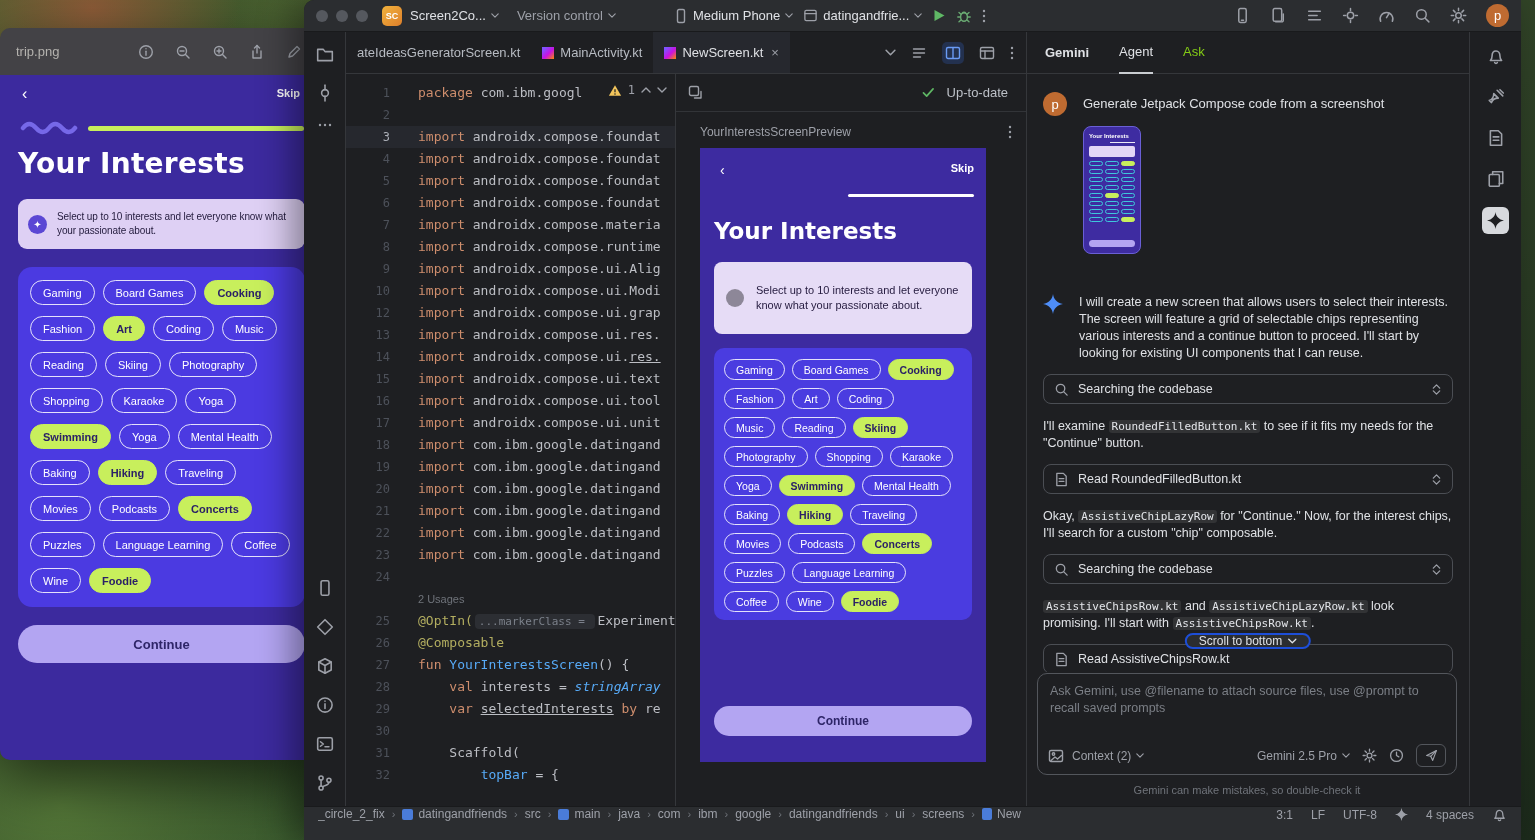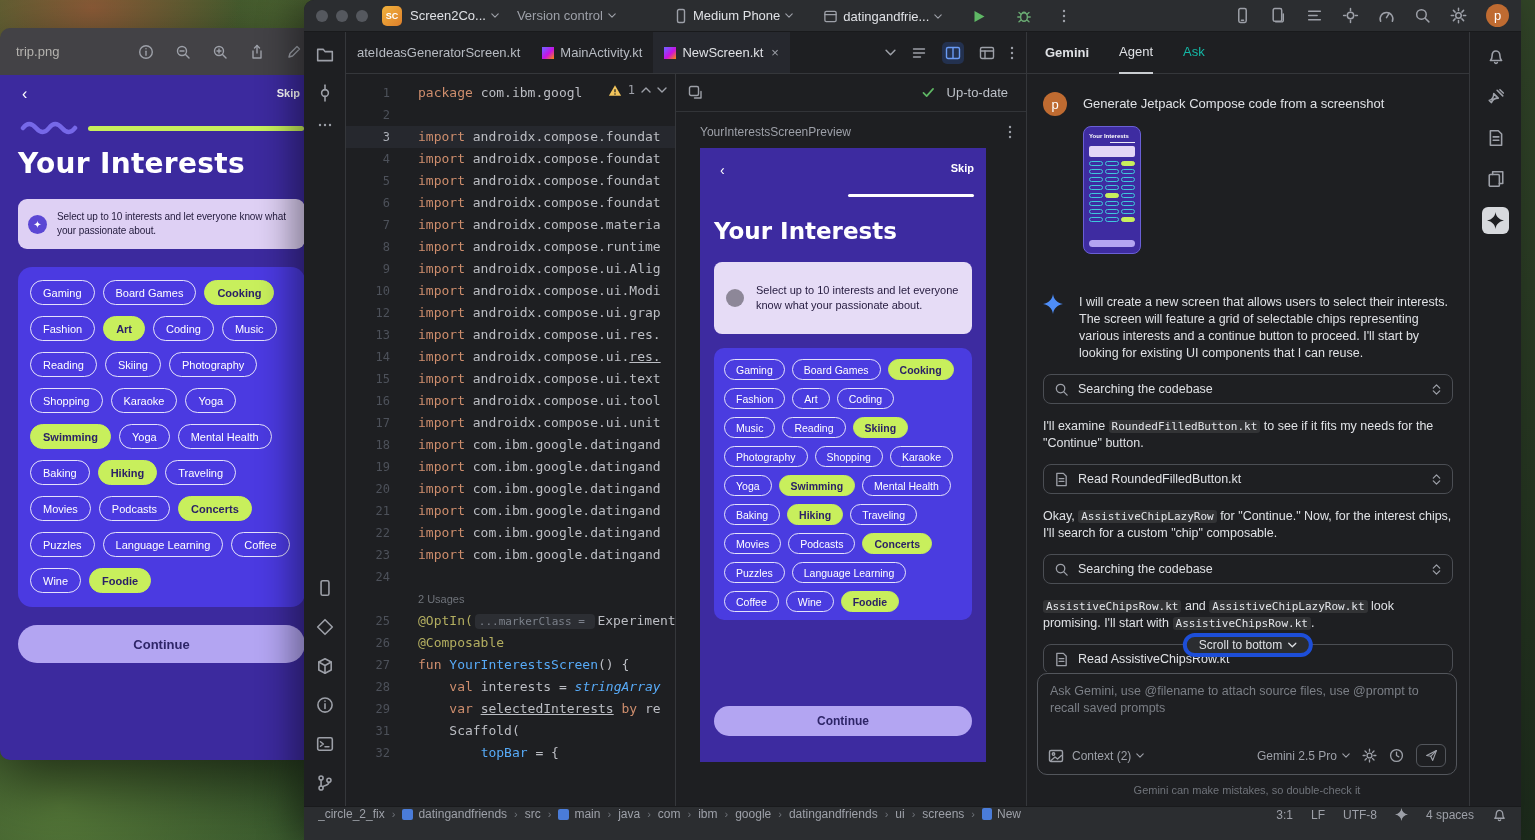--- a/index.html
+++ b/index.html
@@ -61,7 +61,7 @@
   .tb-item{display:flex;align-items:center;gap:5px;margin-right:18px;white-space:nowrap}
   .tb-muted{color:#9da0a8}
   .chev{width:8px;height:5px}
-  .tb-center{display:flex;align-items:flex-end;margin-left:40px;gap:30px}
+  .tb-center{display:flex;align-items:flex-start;margin-left:40px;gap:10px}
   .tb-right{margin-left:auto;display:flex;align-items:center;gap:19px}
   .avatar{width:23px;height:23px;border-radius:50%;background:#bf6b31;color:#fff;font-size:13px;
     display:flex;align-items:center;justify-content:center}

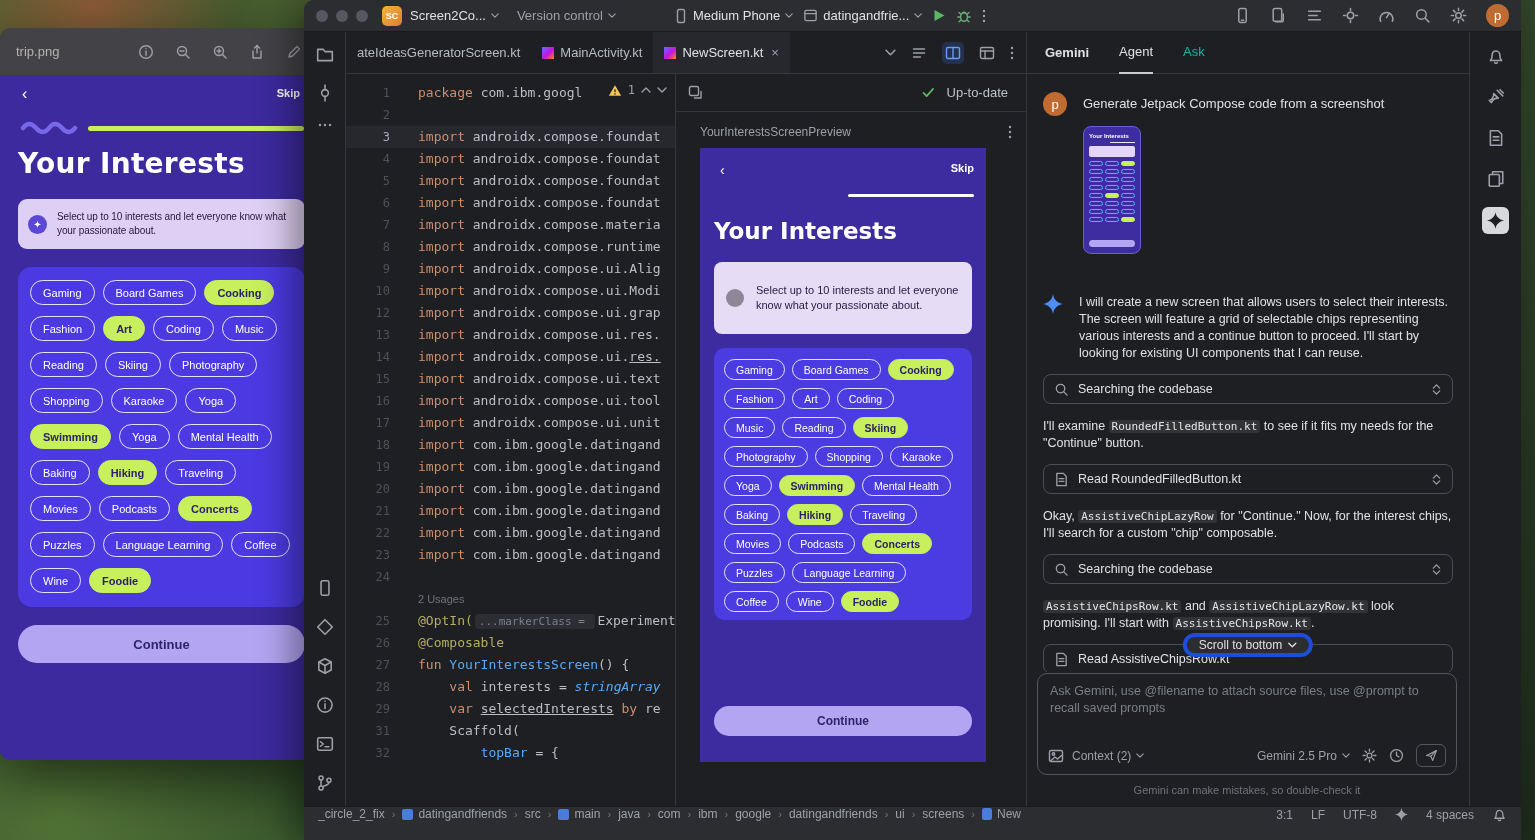--- a/index.html
+++ b/index.html
@@ -121,7 +121,7 @@
   .gemini{width:443px;flex:none;border-left:1px solid #35373b;position:relative;display:flex;flex-direction:column}
   .g-header{height:42px;flex:none;border-bottom:1px solid #35373b;display:flex;align-items:center;padding:0 18px;gap:30px}
   .g-title{font-weight:700;font-size:13px;color:#dfe1e5}
-  .g-tab{font-size:13px;color:#14b8a6;height:42px;display:flex;align-items:center;border-bottom:2px solid transparent}
+  .g-tab{font-size:13px;color:#84cc16;height:42px;display:flex;align-items:center;border-bottom:2px solid transparent}
   .g-tab.active{color:#dfe1e5;border-bottom-color:#c9ccd1}
   .g-content{flex:1;position:relative;overflow:hidden;padding:18px 16px 0}
   .g-user{display:flex;gap:16px;align-items:flex-start}

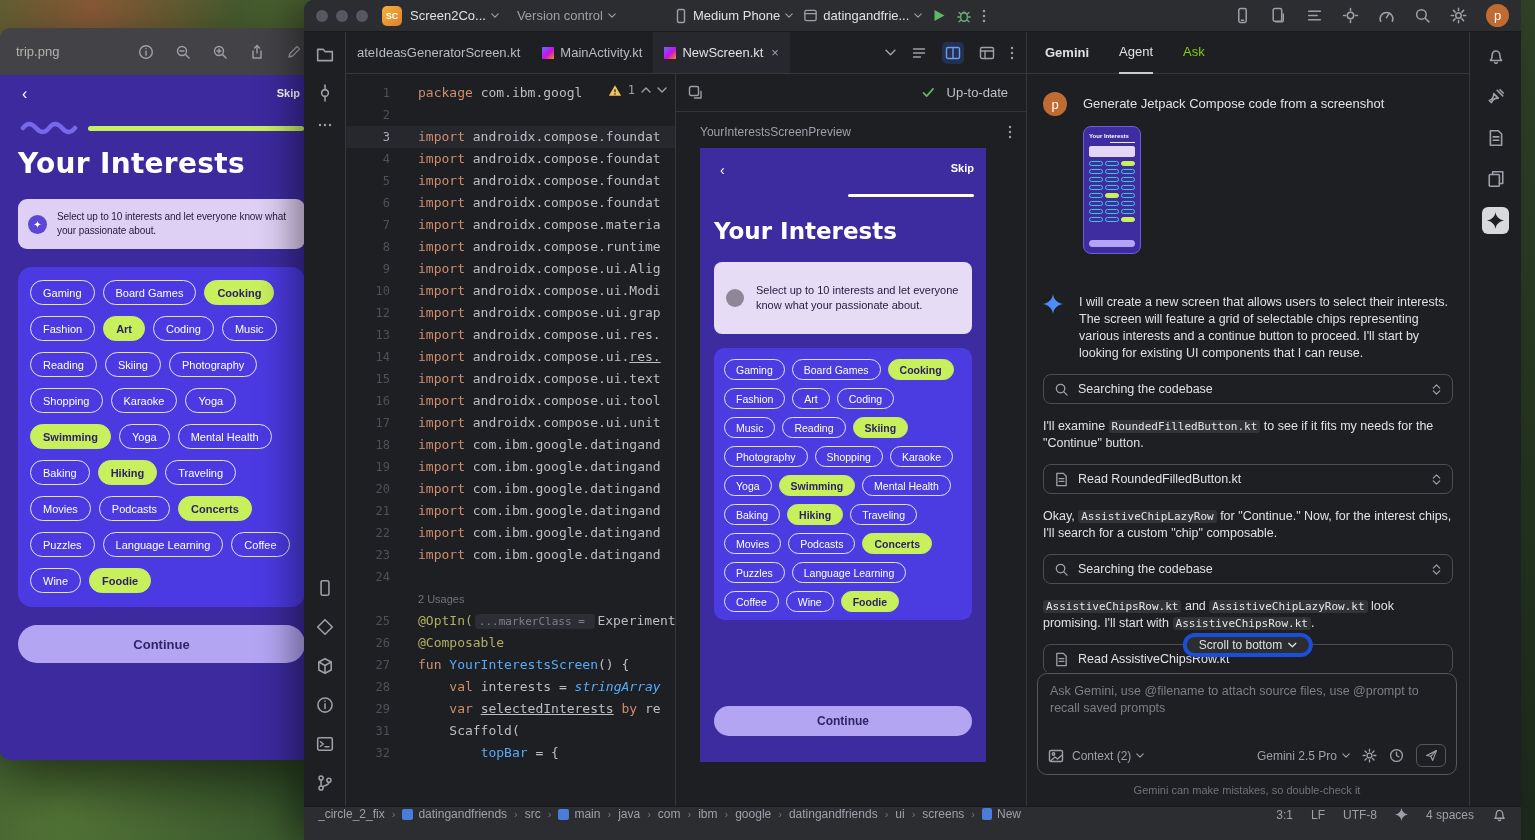--- a/index.html
+++ b/index.html
@@ -145,8 +145,8 @@
   .g-tool{margin-top:12px;height:30px;border:1px solid #4b4e54;border-radius:8px;display:flex;
     align-items:center;gap:9px;padding:0 10px;color:#dfe1e5;font-size:12.5px}
   .g-tool .exp{margin-left:auto}
-  .scroll-pill{position:absolute;left:50%;transform:translateX(-50%);top:601px;height:24px;z-index:3;
-    background:#2b2d30;border:4px solid #1d4ed8;border-radius:13px;display:flex;align-items:center;
+  .scroll-pill{position:absolute;left:50%;transform:translateX(-50%);top:601px;height:16px;z-index:3;
+    background:#2b2d30;border:2px solid #1d4ed8;border-radius:13px;display:flex;align-items:center;
     gap:6px;padding:0 12px;color:#dfe1e5;font-size:12px;white-space:nowrap}
   .g-bottom{position:absolute;left:10px;right:12px;top:640px;bottom:0;background:#1e1f22;z-index:2;padding-top:1px}
   .g-input{border:1px solid #53565c;border-radius:10px;height:102px;position:relative;padding:9px 12px 0}

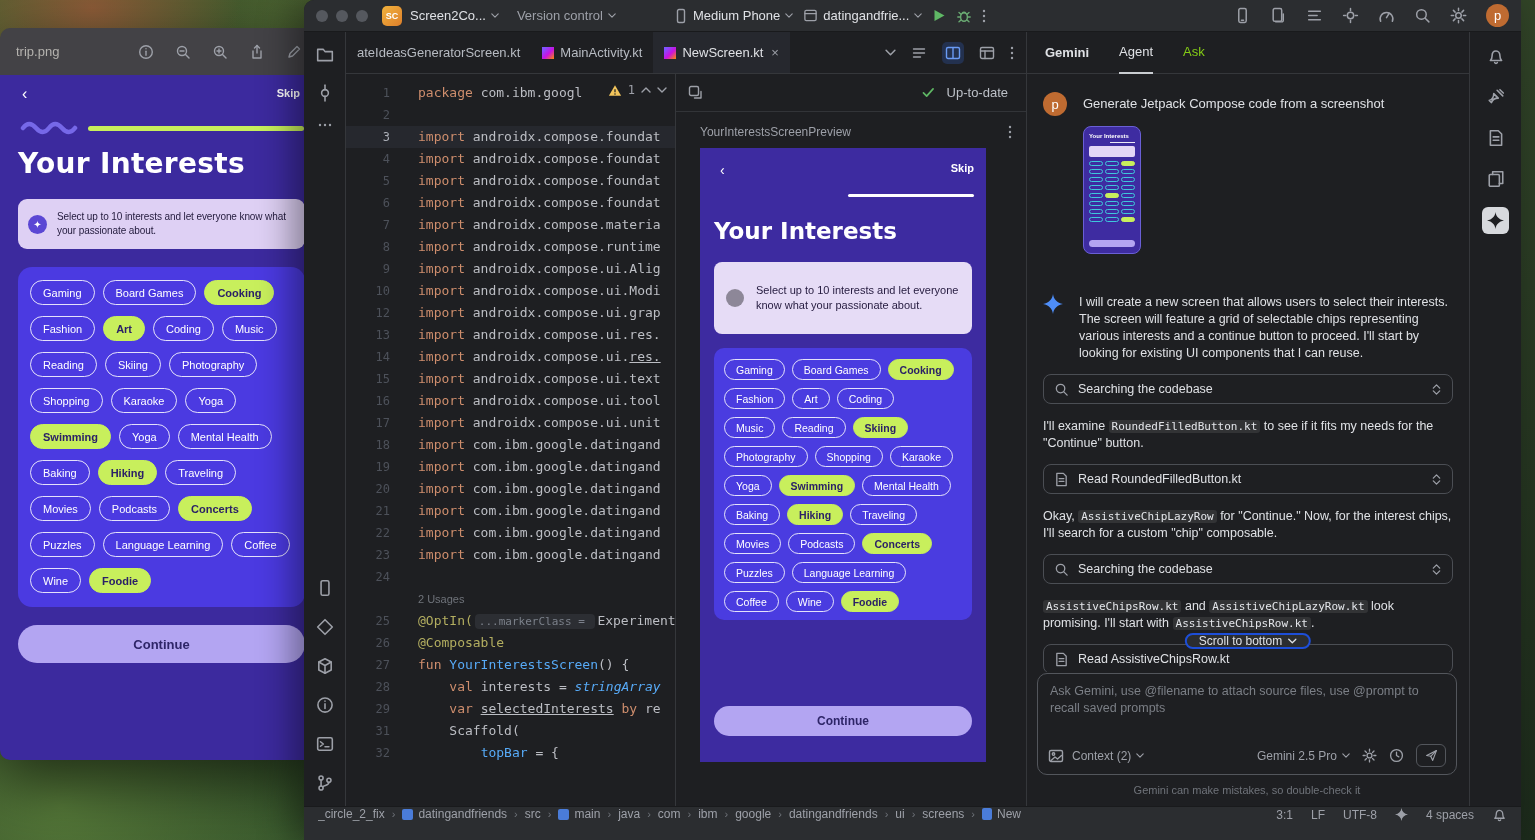--- a/index.html
+++ b/index.html
@@ -541,6 +541,7 @@
                 <div class="cl"><span class="ln">27</span><span class="ct"><span class="tk-k">fun </span><span class="tk-f">YourInterestsScreen</span><span class="tk-p">() {</span></span></div>
                 <div class="cl"><span class="ln">28</span><span class="ct"><span class="tk-p">    </span><span class="tk-k">val </span><span class="tk-p">interests </span><span class="tk-p">= </span><span class="tk-fi">stringArray</span></span></div>
                 <div class="cl"><span class="ln">29</span><span class="ct"><span class="tk-p">    </span><span class="tk-k">var </span><span class="tk-u">selectedInterests</span><span class="tk-p"> </span><span class="tk-k">by </span><span class="tk-p">re</span></span></div>
+                <div class="cl"><span class="ln">30</span><span class="ct"></span></div>
                 <div class="cl"><span class="ln">31</span><span class="ct"><span class="tk-p">    </span><span class="tk-p">Scaffold(</span></span></div>
                 <div class="cl"><span class="ln">32</span><span class="ct"><span class="tk-p">        </span><span class="tk-f">topBar</span><span class="tk-p"> = {</span></span></div>
               </div>

